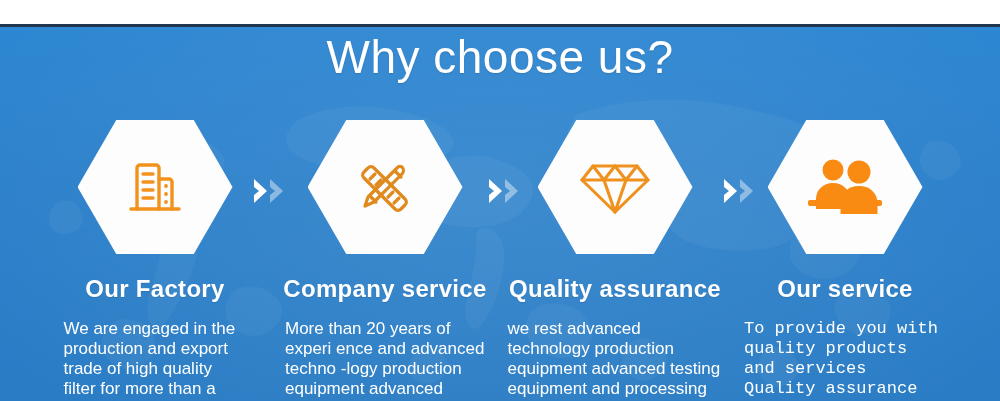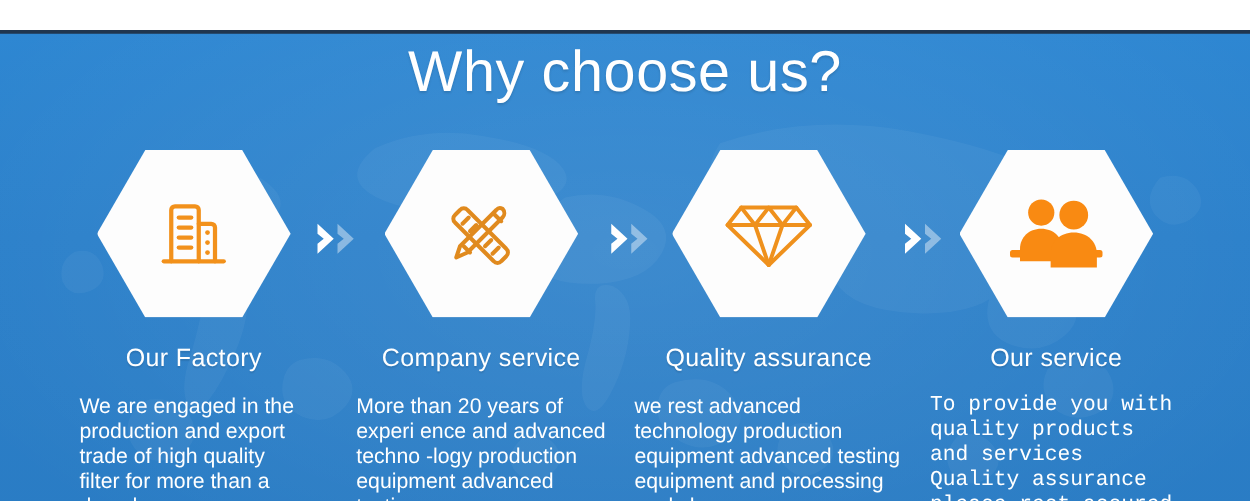--- a/index.html
+++ b/index.html
@@ -81,8 +81,8 @@
   .col-title{
     margin-top:22px;
     color:#ffffff;
-    font-size:20px;
-    font-weight:400;
+    font-size:24px;
+    font-weight:700;
     letter-spacing:.3px;
     text-align:left;
     line-height:1.1;

